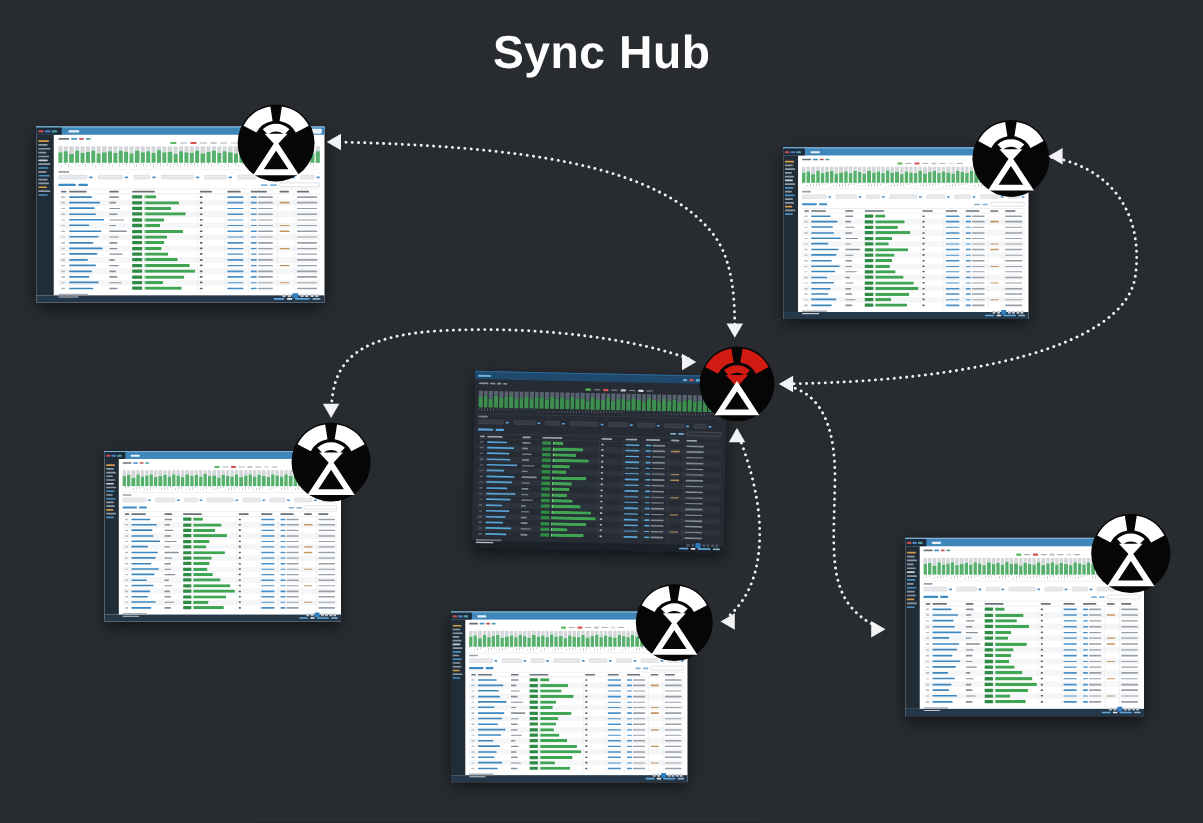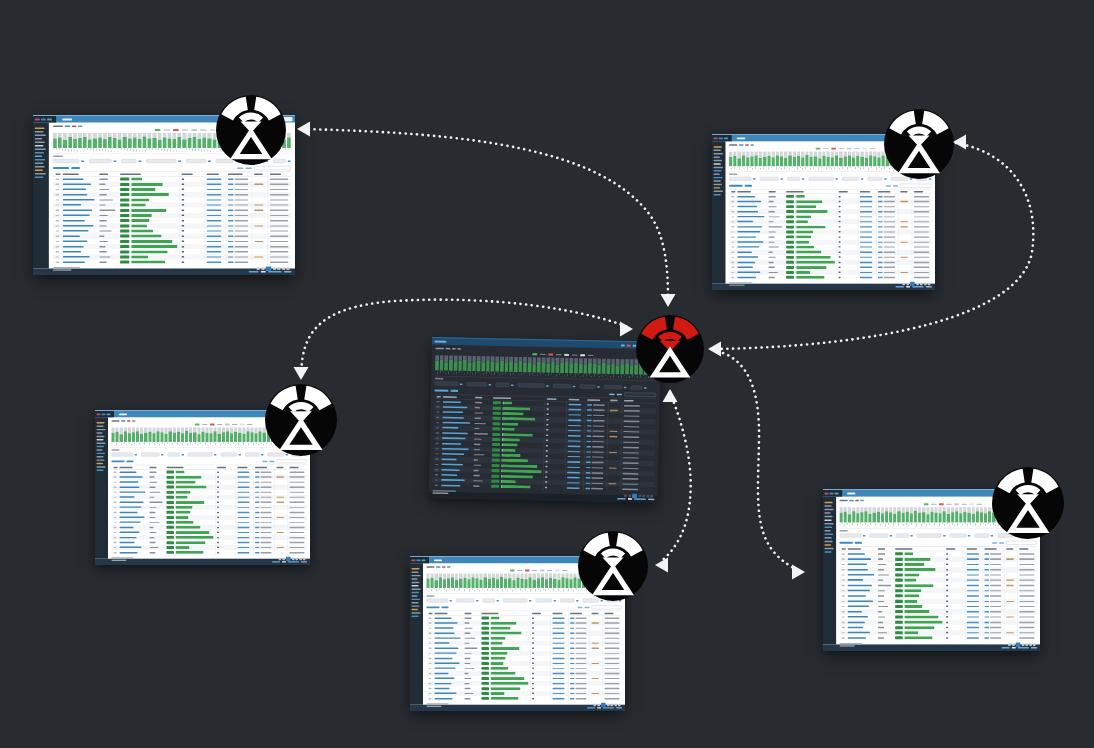--- a/index.html
+++ b/index.html
@@ -114,6 +114,7 @@
 <body>
 
 <div class="stage">
+  <h1 class="page-title">Sync Hub</h1>
   <div id="windows-layer">
       <div class="win" style="left: 33px; top: 115px; transform: rotate(0deg) scale(0.609302, 0.5);">
         <div class="nav">

